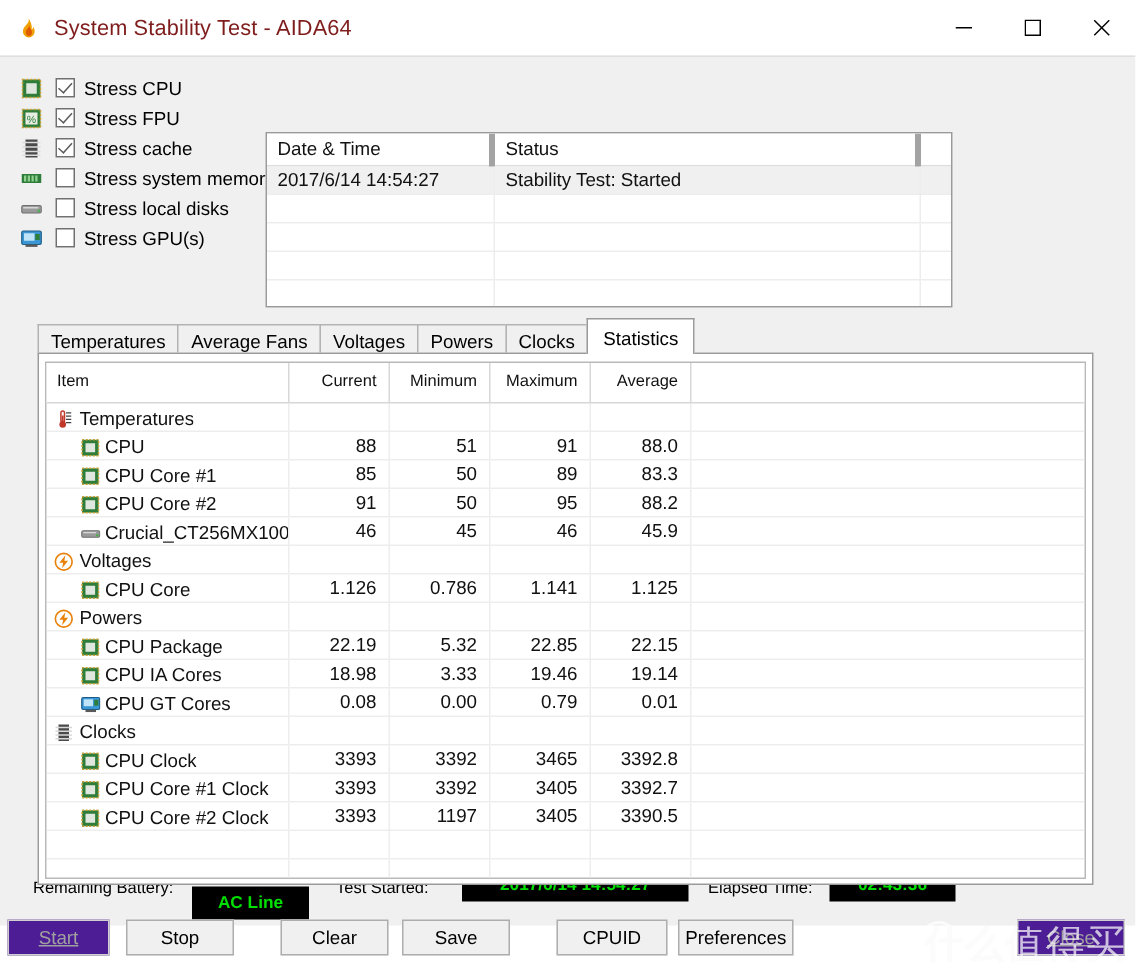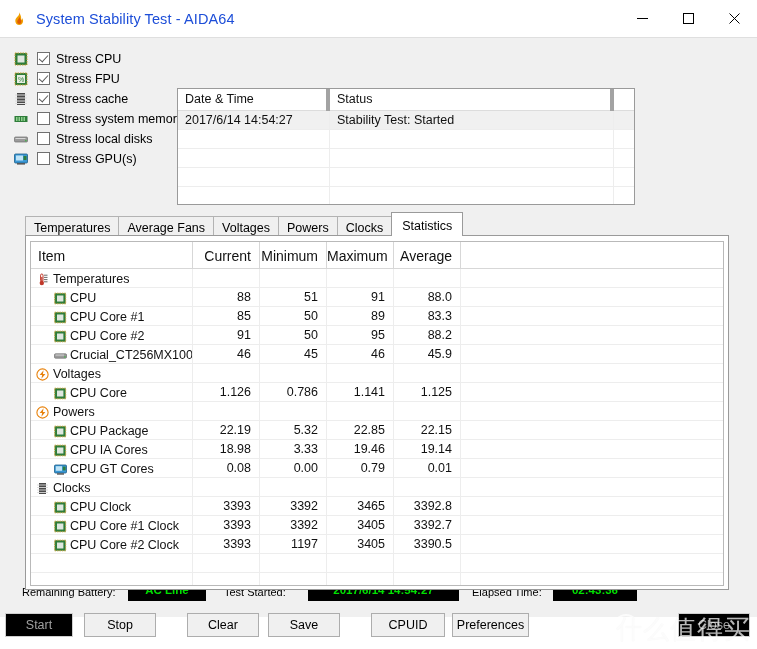--- a/index.html
+++ b/index.html
@@ -32,7 +32,7 @@
   .title-text {
     margin-left: 8px;
     font-size: 14.5px;
-    color: #1d4ed8;
+    color: #7f1d1d;
     letter-spacing: 0.1px;
   }
   .win-btns {

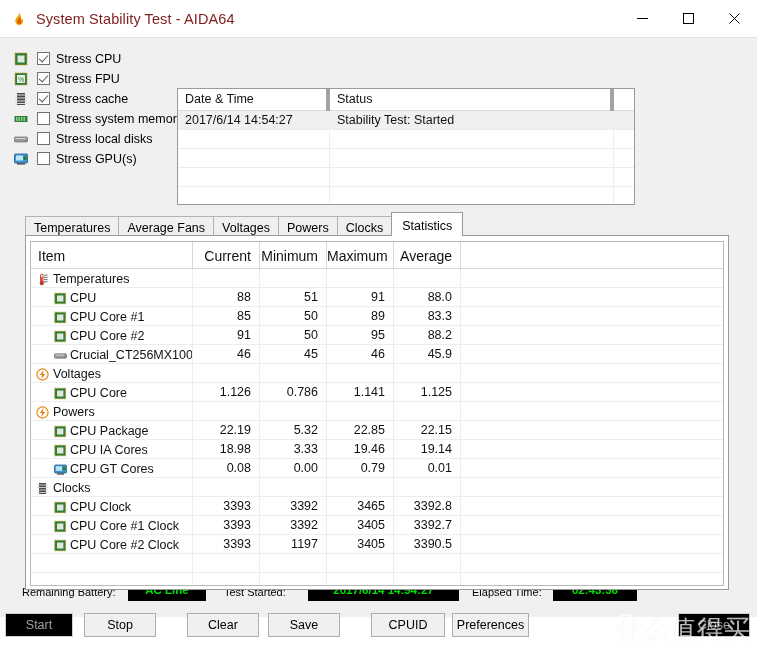--- a/index.html
+++ b/index.html
@@ -163,7 +163,7 @@
   }
   .st-head { display: flex; height: 27px; background: #fff; }
   .st-h {
-    font-size: 14px; color: #111;
+    font-size: 11px; color: #111;
     height: 27px;
     padding-top: 6px;
     border-right: 1px solid #d7d7d7;

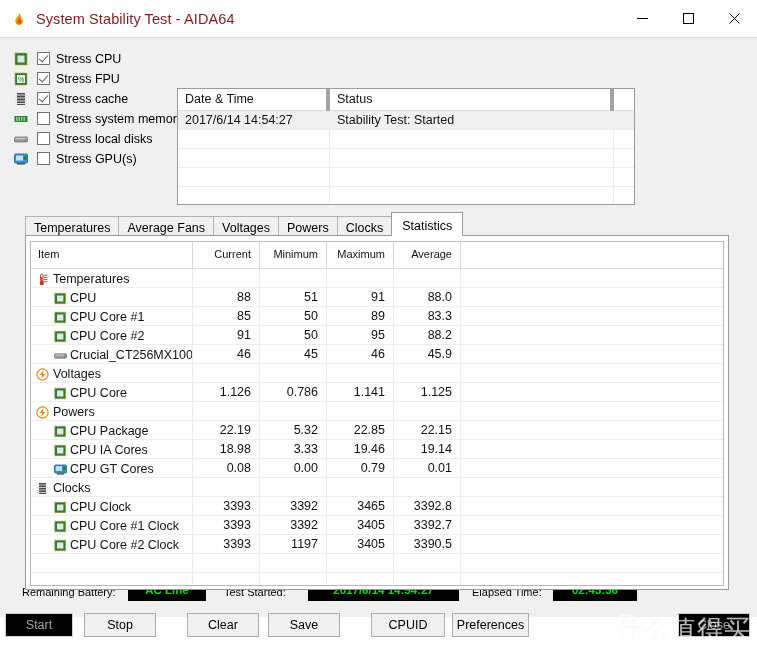--- a/index.html
+++ b/index.html
@@ -713,7 +713,7 @@
 
     <div class="statusbar">
       <div class="sb-lbl" style="left:22px;">Remaining Battery:</div>
-      <div class="sb-val" style="left:128px; width:78px;">AC Line</div>
+      <div class="sb-val" style="left:128px; width:78px;margin-top:12px;">AC Line</div>
 
       <div class="sb-lbl" style="left:224px;">Test Started:</div>
       <div class="sb-val" style="left:308px; width:151px;">2017/6/14 14:54:27</div>

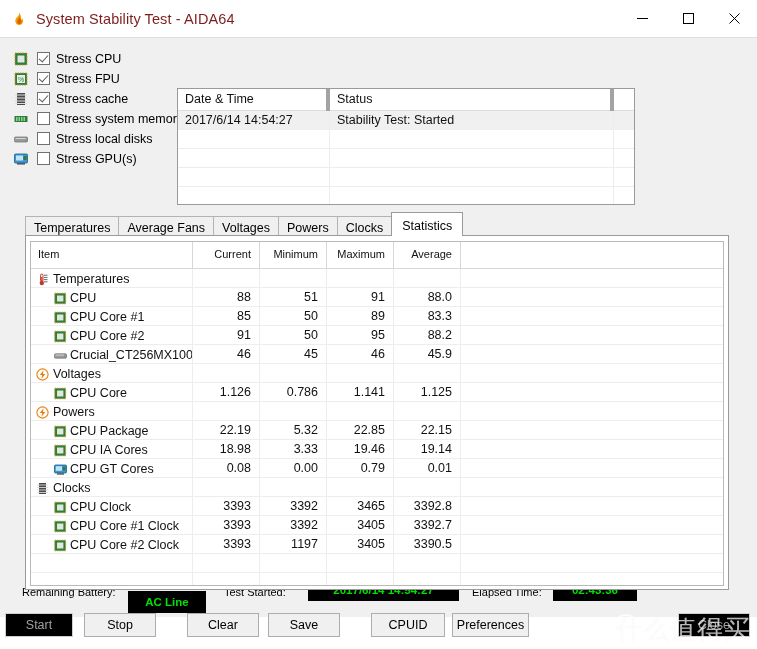--- a/index.html
+++ b/index.html
@@ -223,7 +223,7 @@
     display: flex; align-items: center; justify-content: center;
     font-family: "Liberation Sans", sans-serif;
   }
-  .btn.disabled { color: #a0a0a0; border-color: #cfcfcf; background: #000000; }
+  .btn.disabled { color: #a0a0a0; border-color: #cfcfcf; background: #4c1d95; text-decoration: underline; }
 
   
   .watermark {

